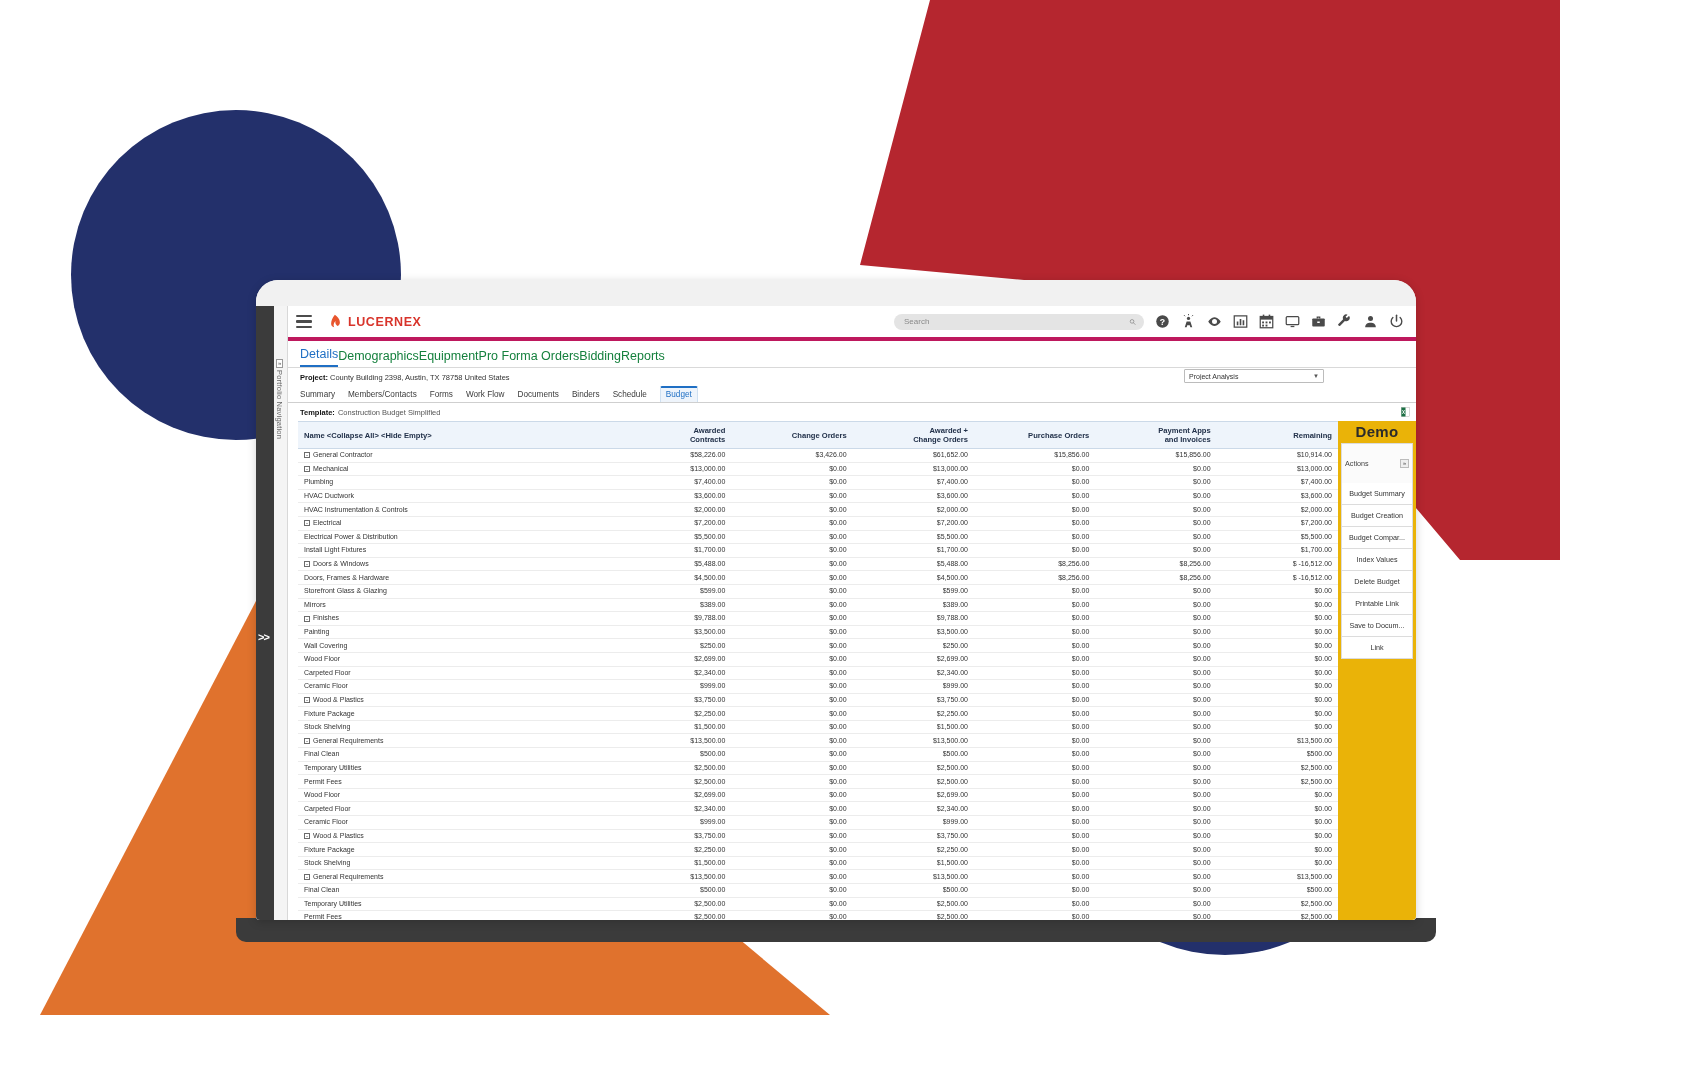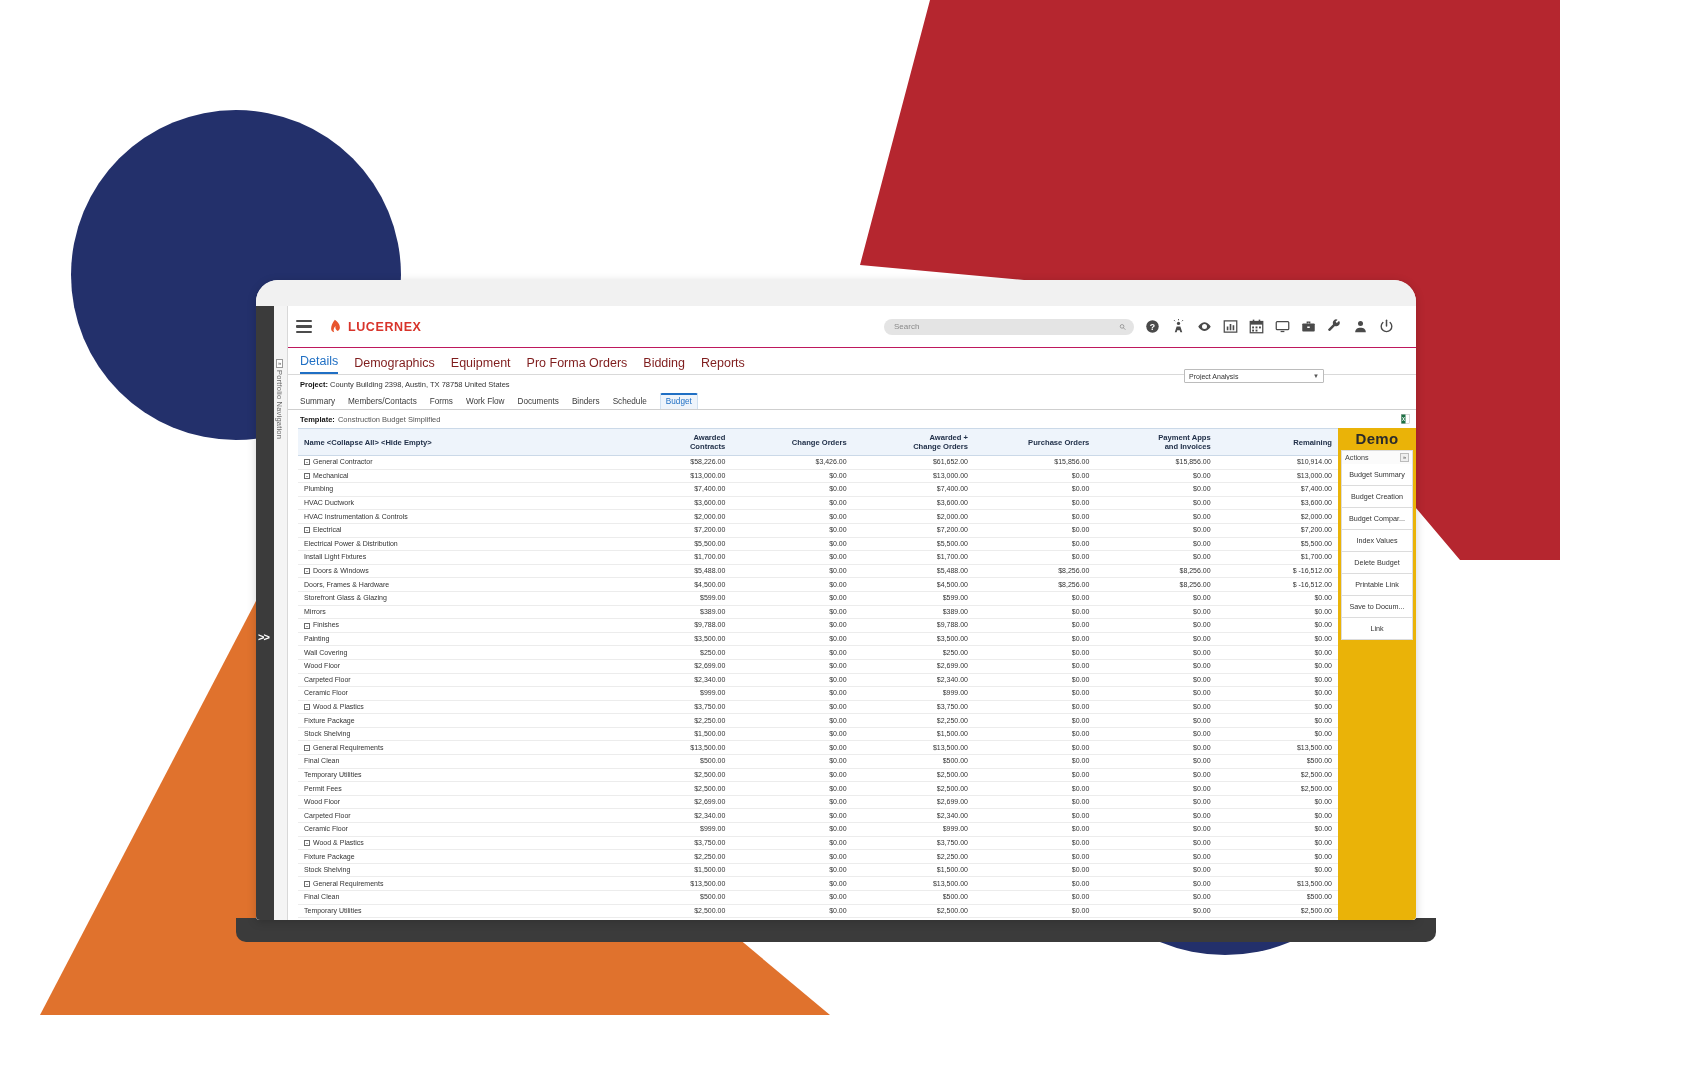--- a/index.html
+++ b/index.html
@@ -66,8 +66,8 @@
   .app { flex:1; display:flex; flex-direction:column; min-width:0; position:relative; }
 
   .topbar {
-    height:42px; background:#ffffff; display:flex; align-items:center;
-    padding:0 18px 0 8px; border-bottom:1px solid #be185d; gap:10px;
+    height:35px; background:#ffffff; display:flex; align-items:center;
+    padding:0 8px 0 8px; border-bottom:4px solid #be185d; gap:10px;
   }
   .hamburger { width:16px; display:flex; flex-direction:column; gap:3px; cursor:pointer; }
   .hamburger span { display:block; height:2.4px; background:#4c4c4c; border-radius:1px; }

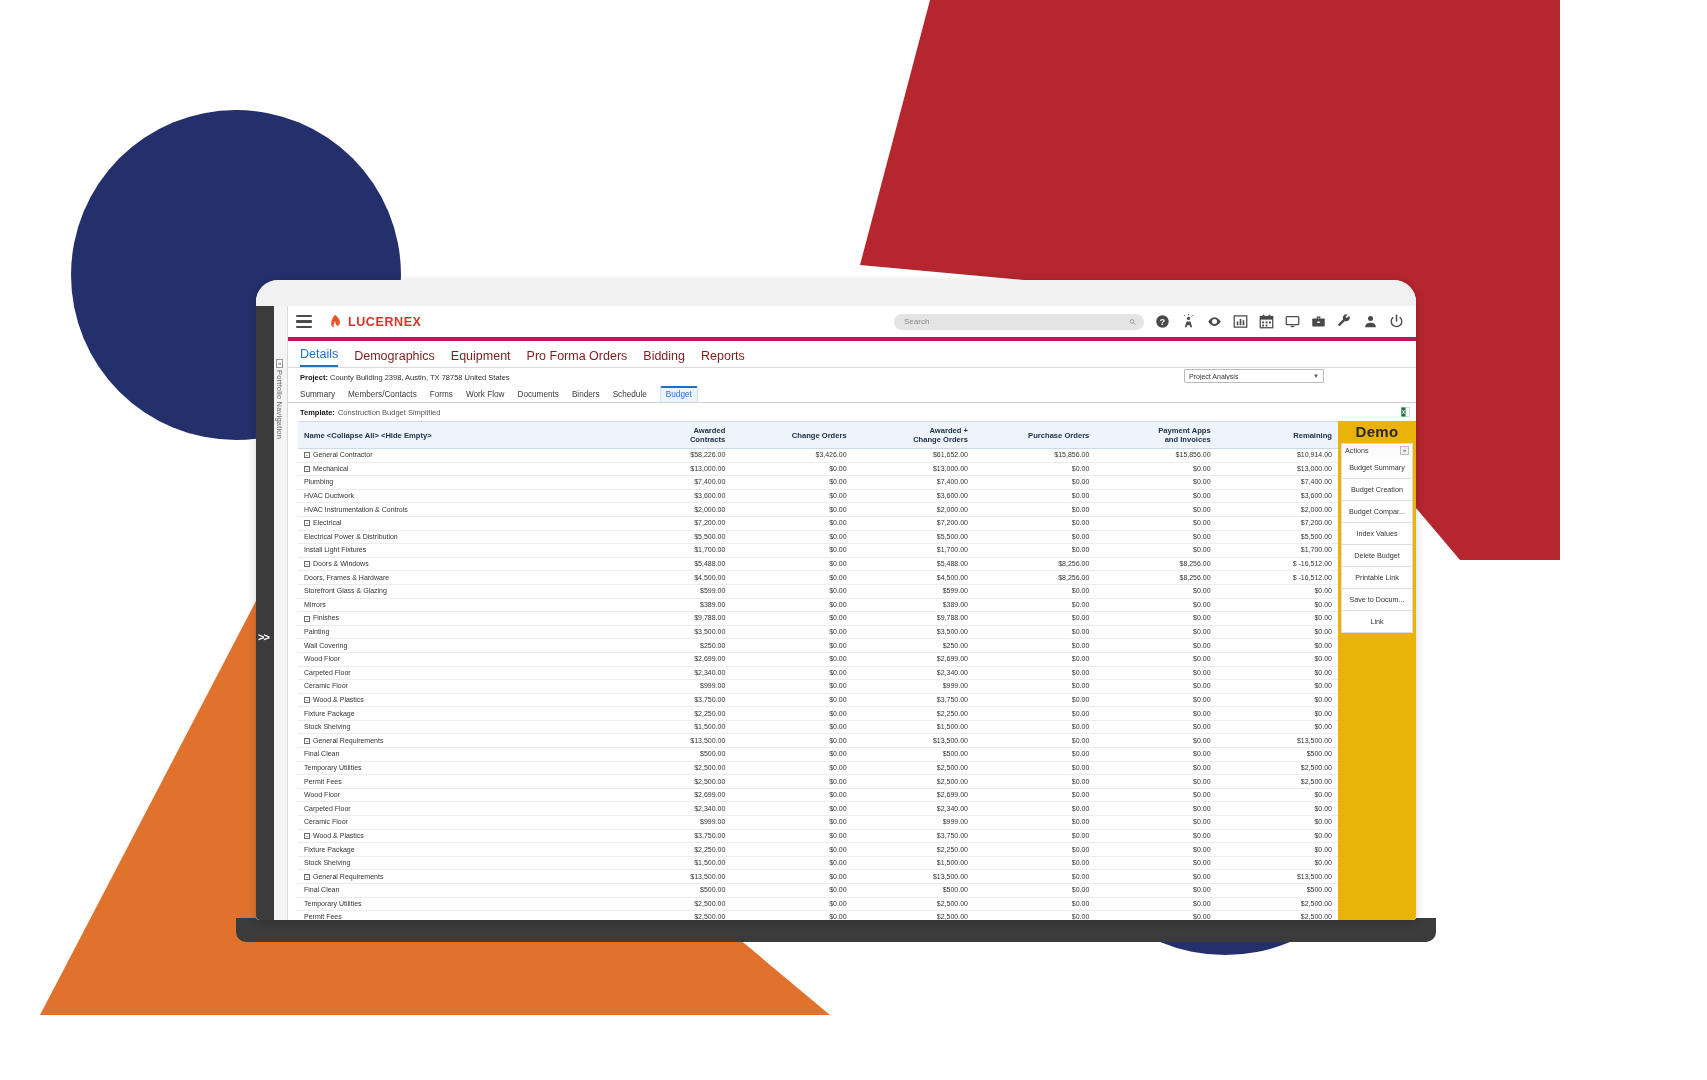--- a/index.html
+++ b/index.html
@@ -90,7 +90,7 @@
 
   
   .maintabs {
-    display:flex; align-items:flex-end; gap:16px; padding:4px 0 0 12px;
+    display:flex; align-items:flex-end; padding:4px 0 0 12px;
     height:27px; border-bottom:1px solid #d9d9d9; background:#fff;
   }
   .maintab { font-size:12.5px; color:#7f1d1d; padding-bottom:4px; cursor:pointer; white-space:nowrap; }

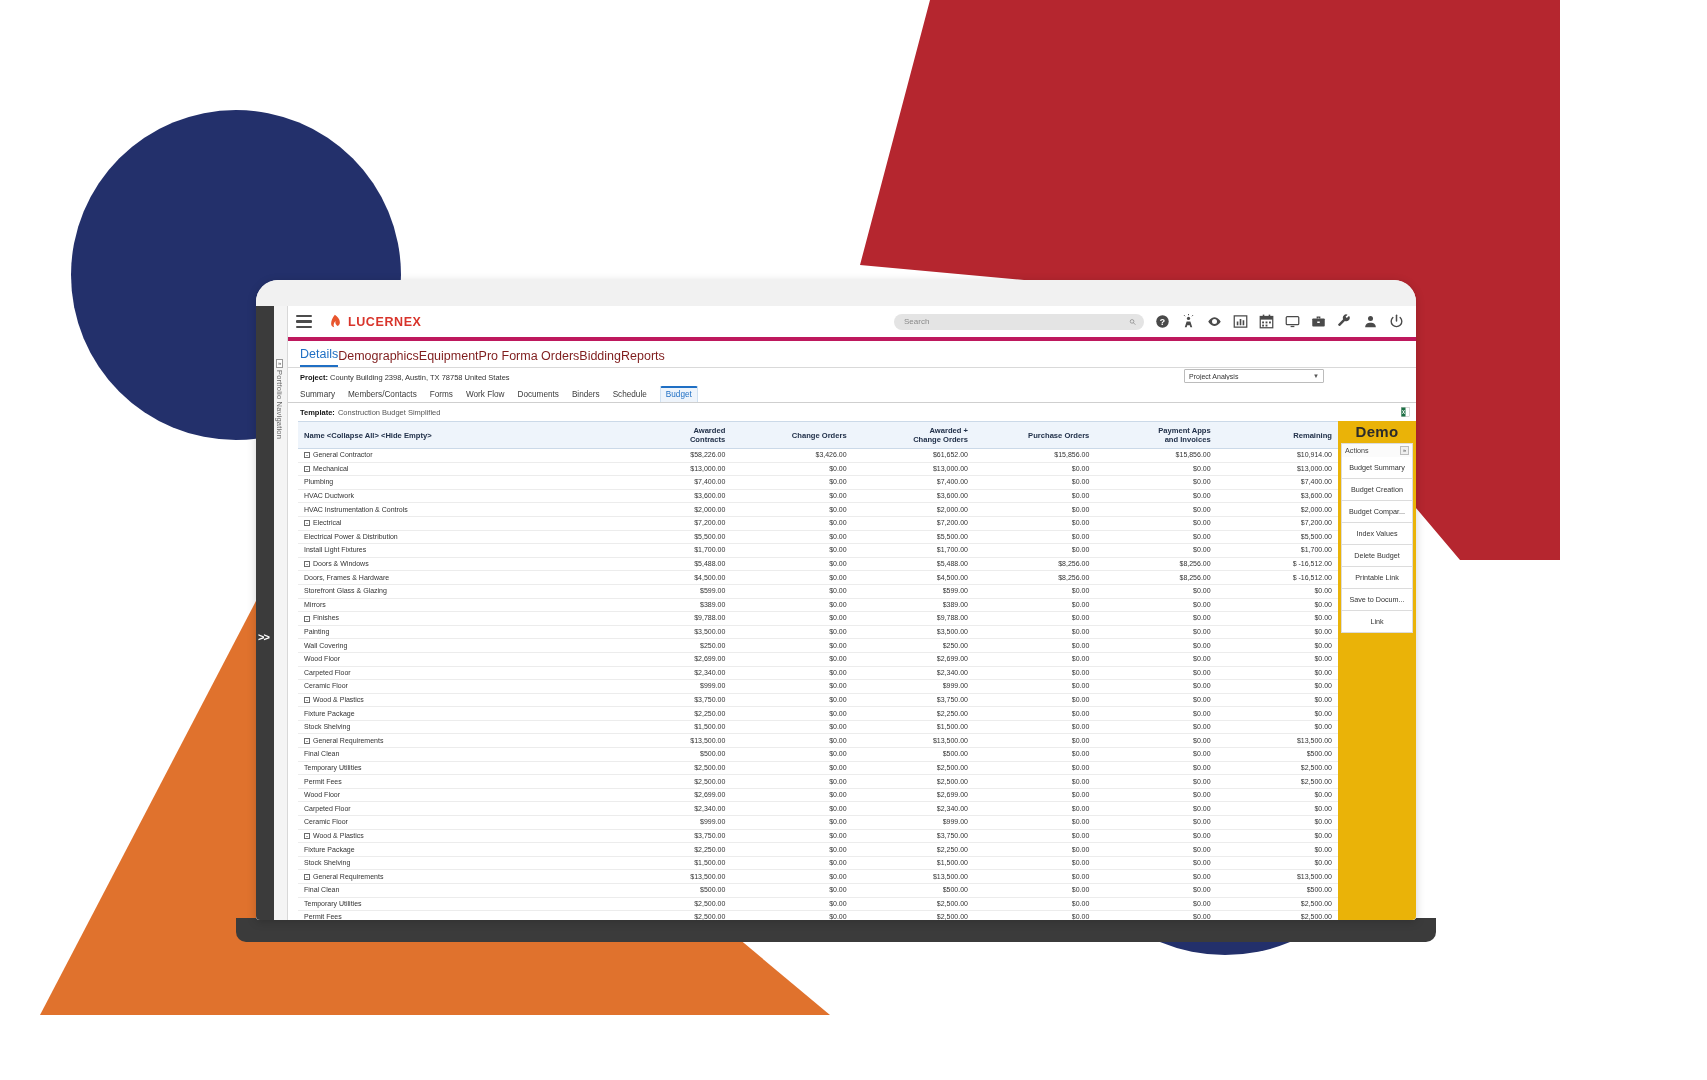--- a/index.html
+++ b/index.html
@@ -93,7 +93,7 @@
     display:flex; align-items:flex-end; padding:4px 0 0 12px;
     height:27px; border-bottom:1px solid #d9d9d9; background:#fff;
   }
-  .maintab { font-size:12.5px; color:#7f1d1d; padding-bottom:4px; cursor:pointer; white-space:nowrap; }
+  .maintab { font-size:12.5px; color:#15803d; padding-bottom:4px; cursor:pointer; white-space:nowrap; }
   .maintab.active { color:#1f6fc4; border-bottom:2.5px solid #1f6fc4; font-weight:400; }
 
   .projline { font-size:7.5px; padding:5px 0 3px 12px; color:#333; background:#fff; }

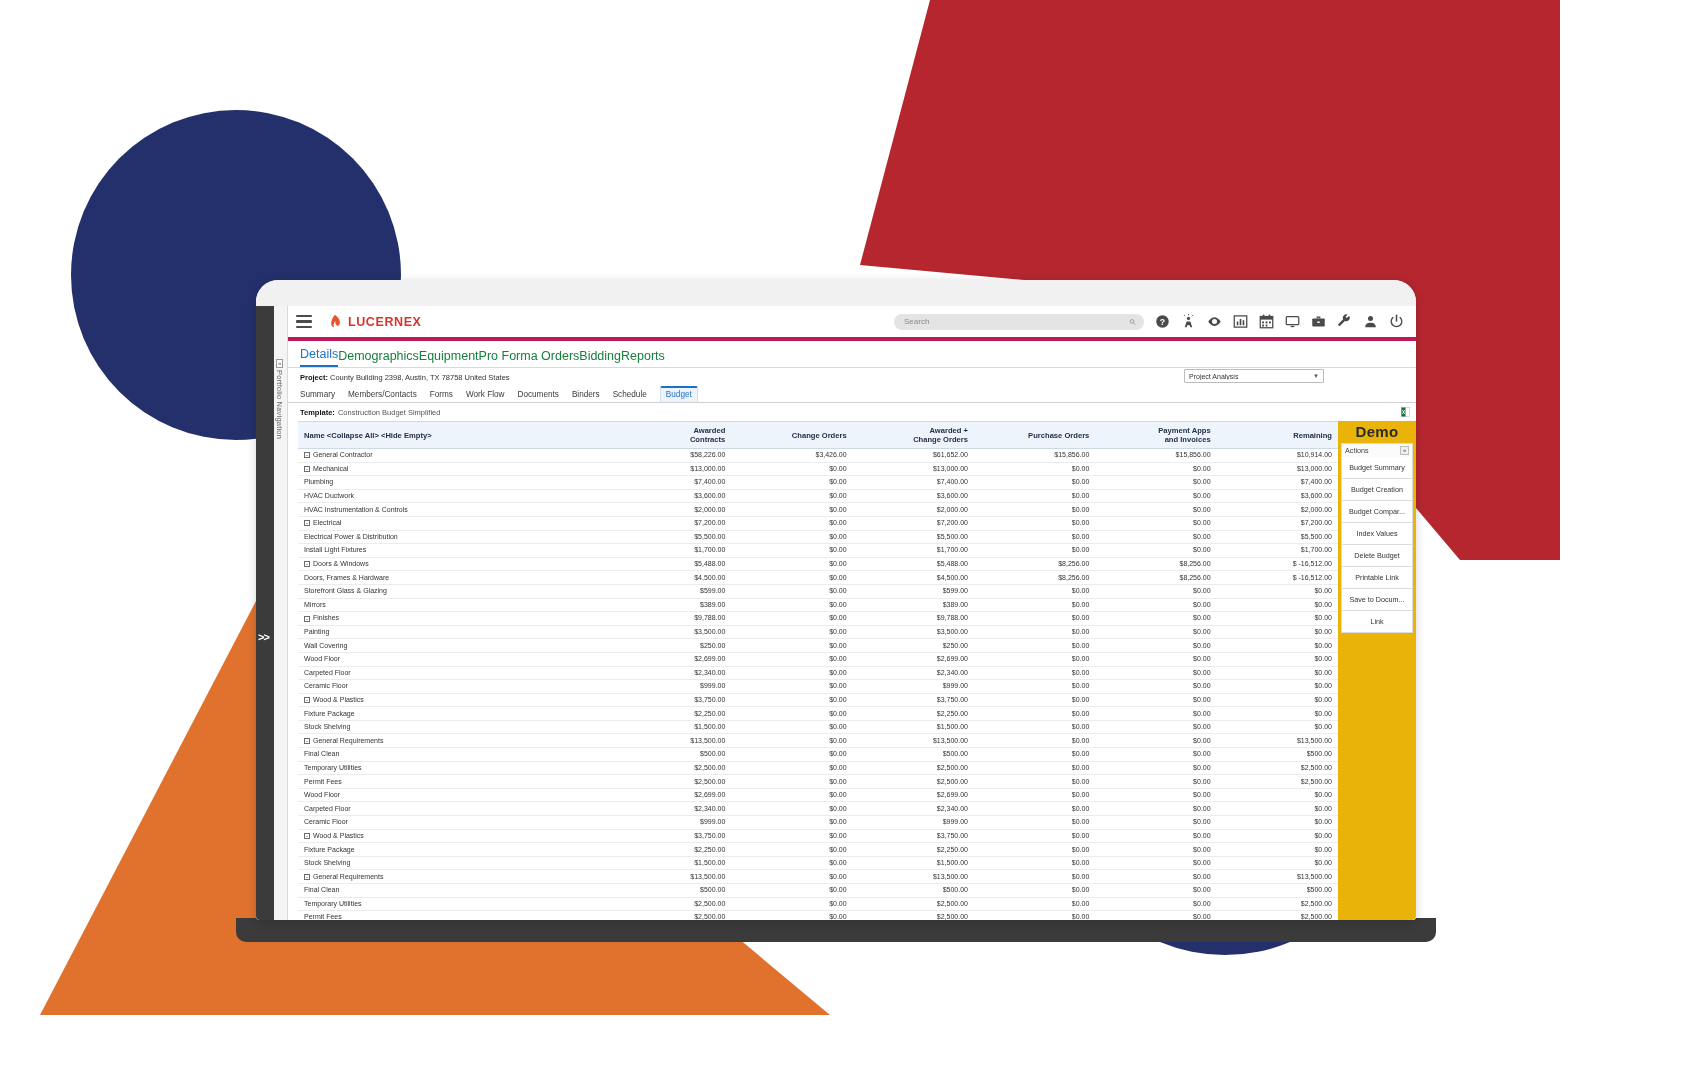--- a/index.html
+++ b/index.html
@@ -149,7 +149,7 @@
   .actions-head {
     display:flex; align-items:center; justify-content:space-between;
     font-size:7.2px; color:#444; border:1px solid #dcdcdc; border-bottom:none;
-    padding:2px 3px; background:#fbfbfb;
+    padding:15px 3px; background:#fbfbfb;
   }
   .actions-head .pin {
     border:1px solid #bcbcbc; background:#efefef; font-size:5.5px; color:#444;

